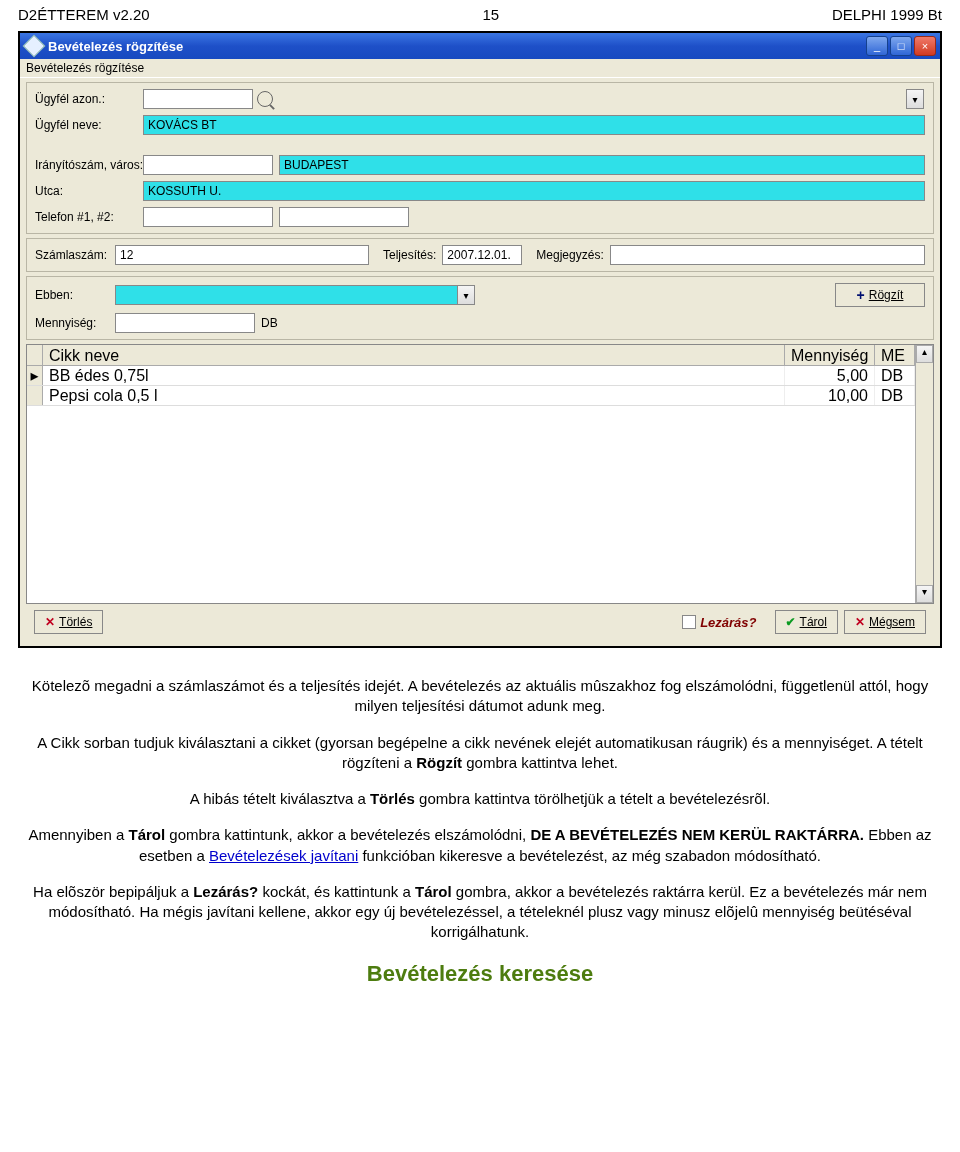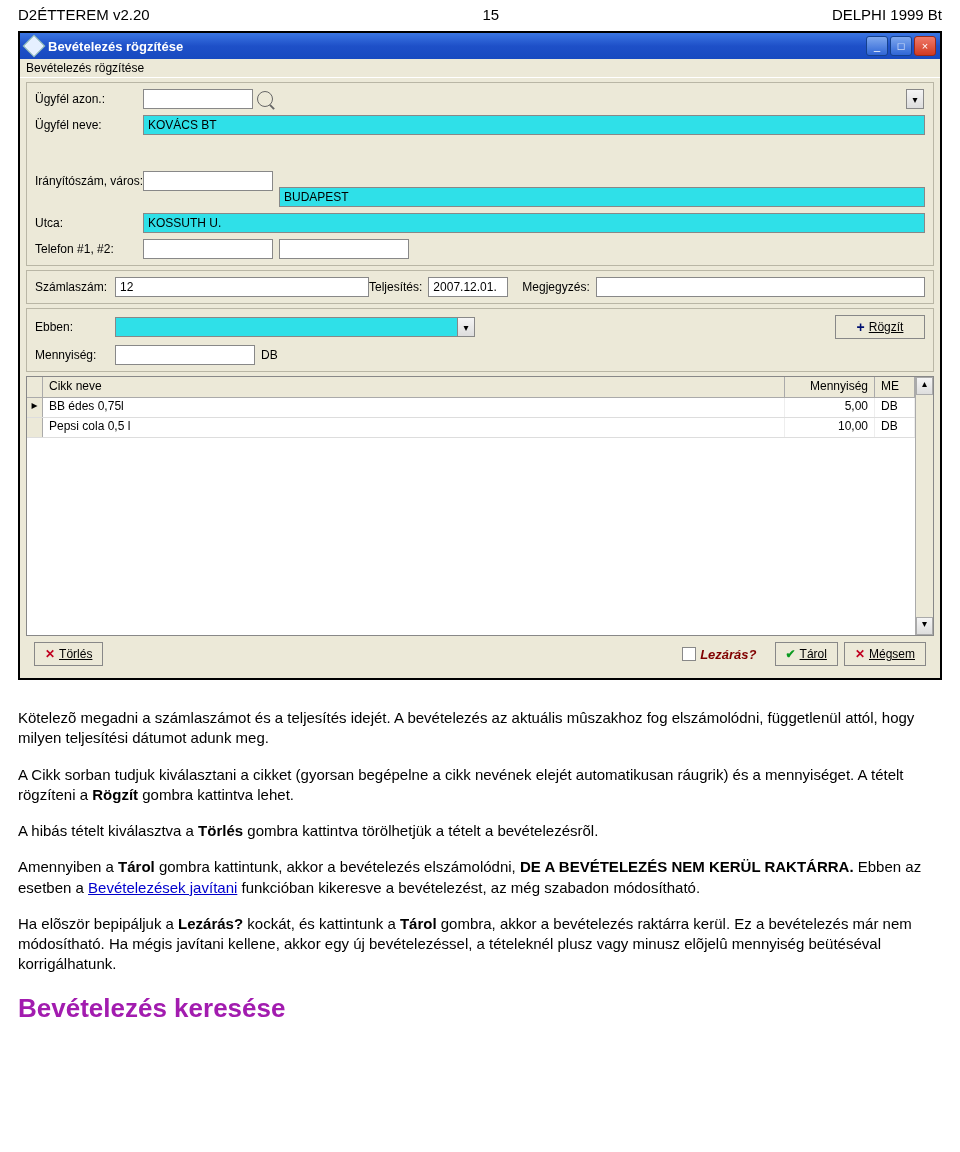--- a/index.html
+++ b/index.html
@@ -218,7 +218,7 @@
         <div class="row">
           <span class="lbl w1">Irányítószám, város:</span>
           <input class="txt" style="width: 130px;" value="">
-          <input class="txt cyan" style="flex: 1 1 0%; margin-left: 6px; margin-top: 32px;" value="BUDAPEST">
+          <input class="txt cyan" style="flex: 1 1 0%; margin-left: 6px;" value="BUDAPEST">
         </div>
         <div class="row">
           <span class="lbl w1">Utca:</span>

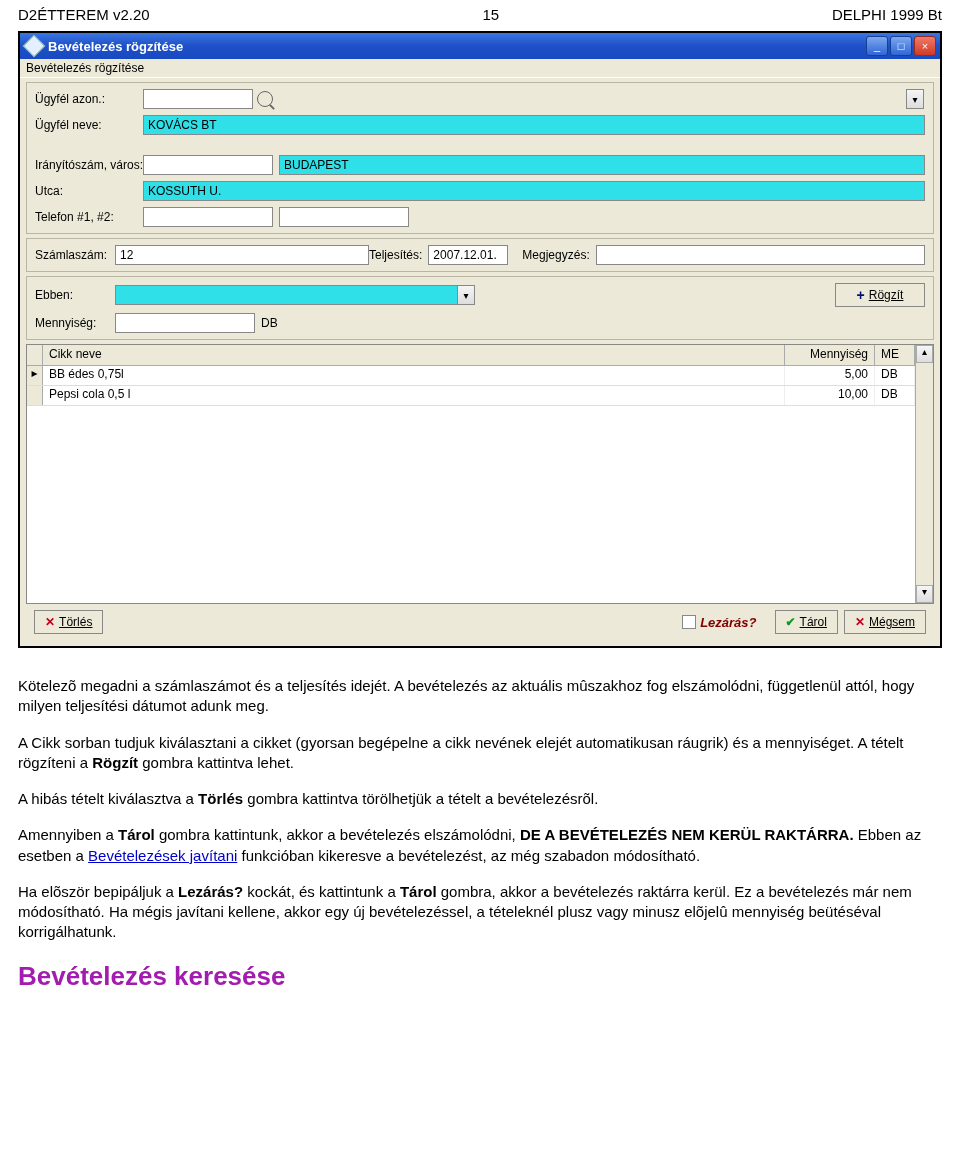--- a/index.html
+++ b/index.html
@@ -235,7 +235,7 @@
         <div class="row">
           <span class="lbl" style="width:80px">Számlaszám:</span>
           <input class="txt" style="width: 254px;" value="12">
-          <span class="lbl" style="">Teljesítés:</span>
+          <span class="lbl" style="margin-left:14px">Teljesítés:</span>
           <input class="txt" style="width: 80px; margin-left: 6px;" value="2007.12.01.">
           <span class="lbl" style="margin-left:14px">Megjegyzés:</span>
           <input class="txt" style="flex: 1 1 0%; margin-left: 6px;" value="">

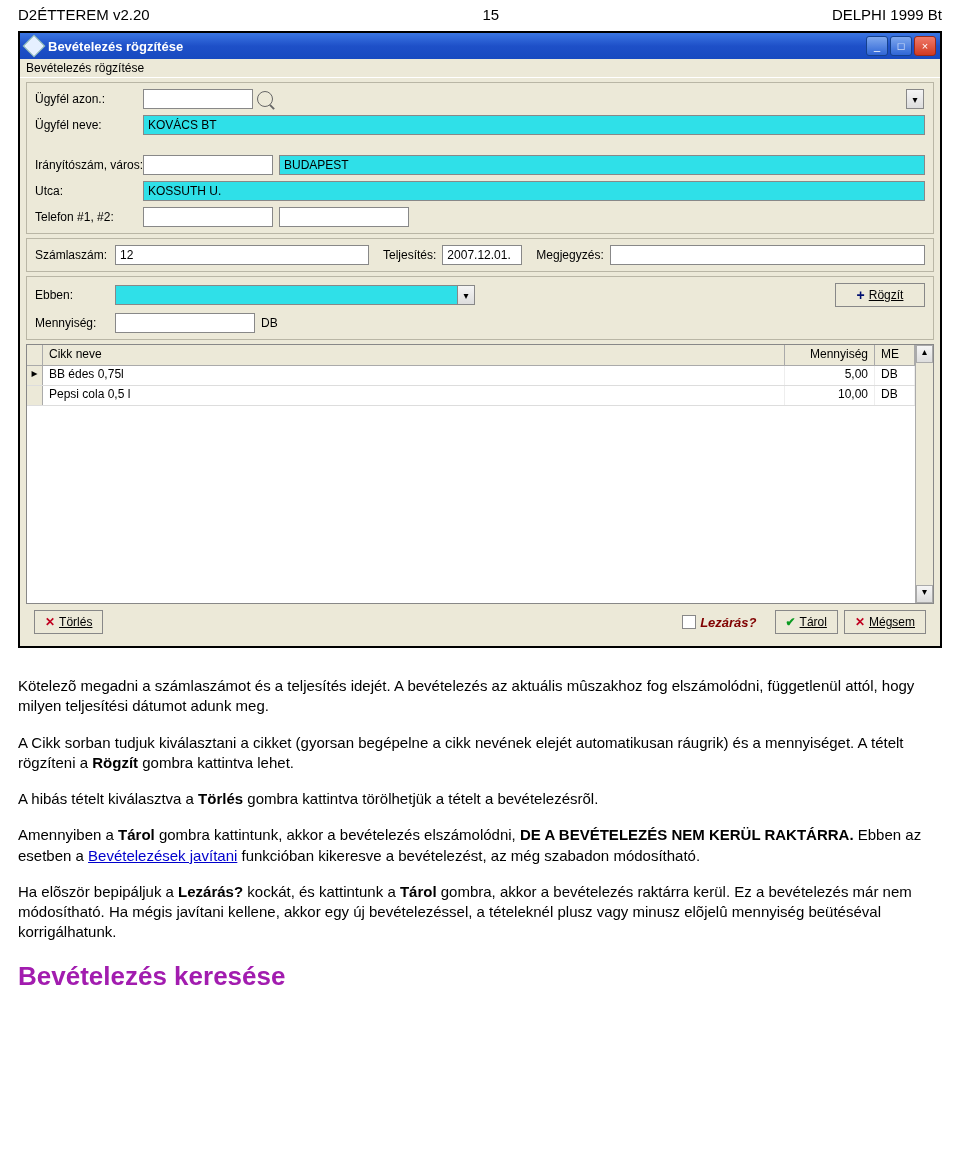--- a/index.html
+++ b/index.html
@@ -139,7 +139,7 @@
     position: relative;
     display:flex;
   }
-  .grid { flex:1; font-size:12px; }
+  .grid { flex:1; font-size:16px; }
   .grid-head { display:flex; background:#ece9d8; border-bottom:1px solid #aaa;}
   .grid-head .gh {
     border-right:1px solid #aaa;

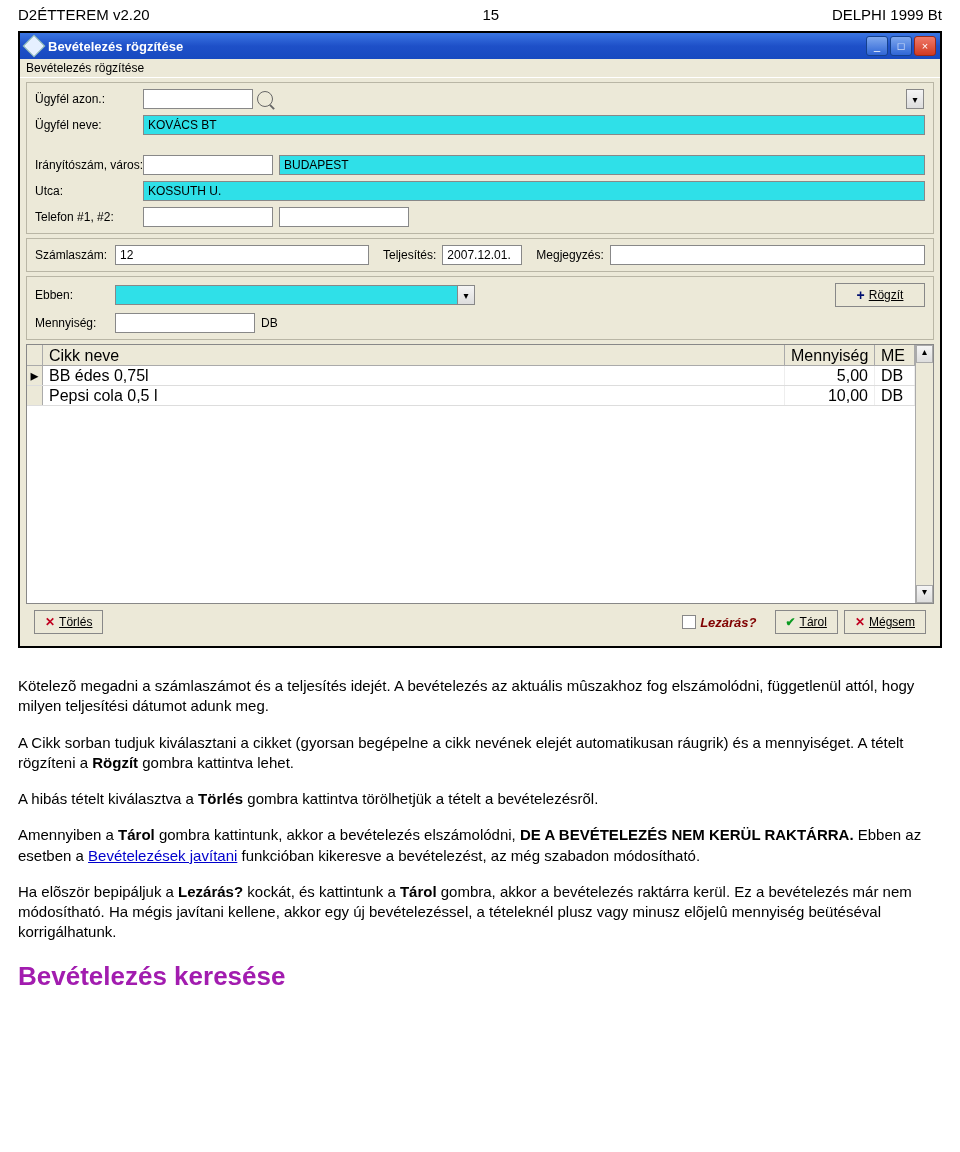--- a/index.html
+++ b/index.html
@@ -169,7 +169,7 @@
   .chk {
     width:14px;height:14px;border:1px solid #888;background:#fff;display:inline-block;margin-right:4px;vertical-align:middle;
   }
-  .doc-text { margin-top: 28px; font-size:15px; line-height:1.35; }
+  .doc-text { margin-top: 28px; font-size:15px; line-height:1.35;text-align:center; }
   .doc-text p { margin: 0 0 16px 0; }
   .link { color:#0000cc; text-decoration: underline; }
   .u { text-decoration: underline; }

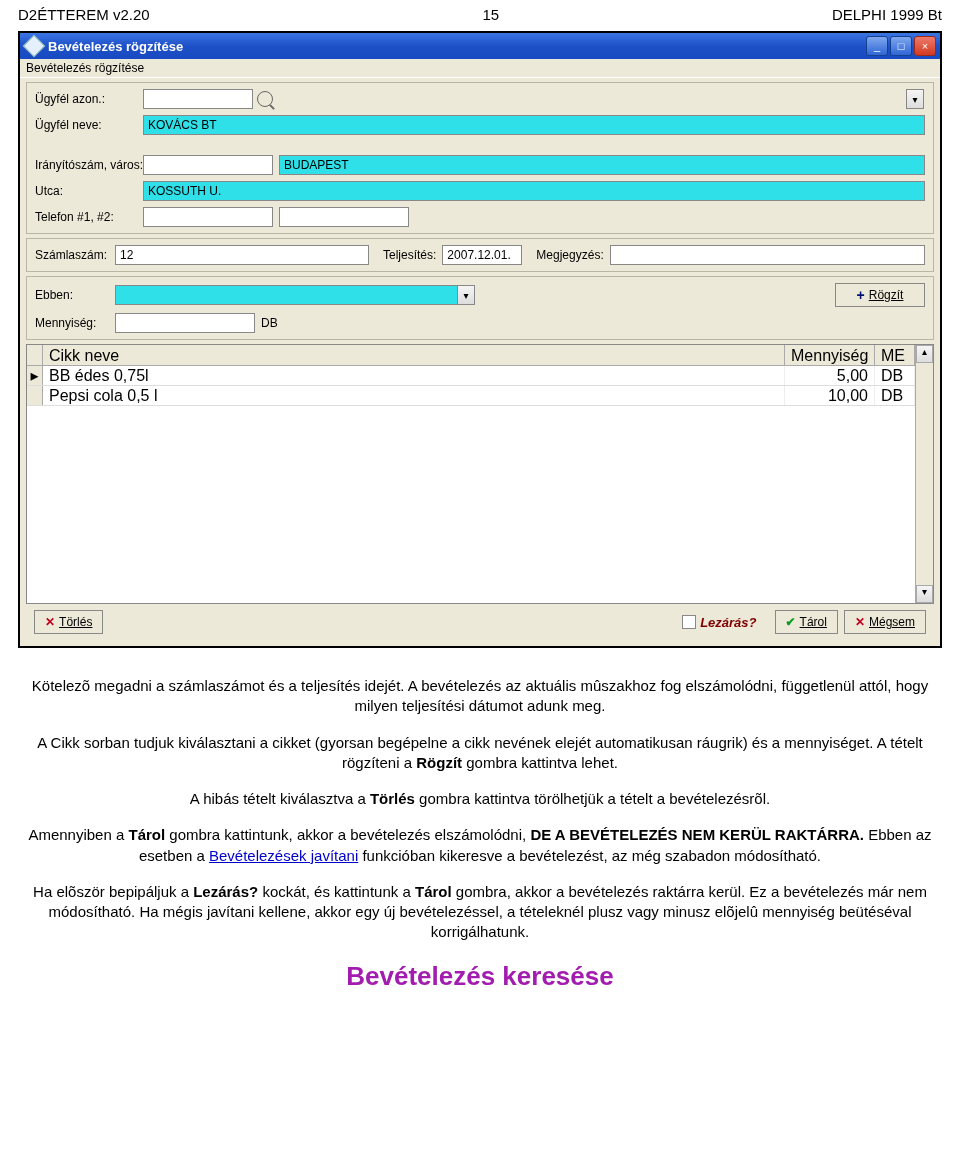--- a/index.html
+++ b/index.html
@@ -174,7 +174,7 @@
   .link { color:#0000cc; text-decoration: underline; }
   .u { text-decoration: underline; }
   .bold { font-weight:bold; }
-  .bigblue { color:#a21caf; font-size:26px; font-weight:bold; margin-top:0;}
+  .bigblue { color:#4d7c0f; font-size:22px; font-weight:bold; margin-top:0;}
 </style>
 </head>
 <body>

